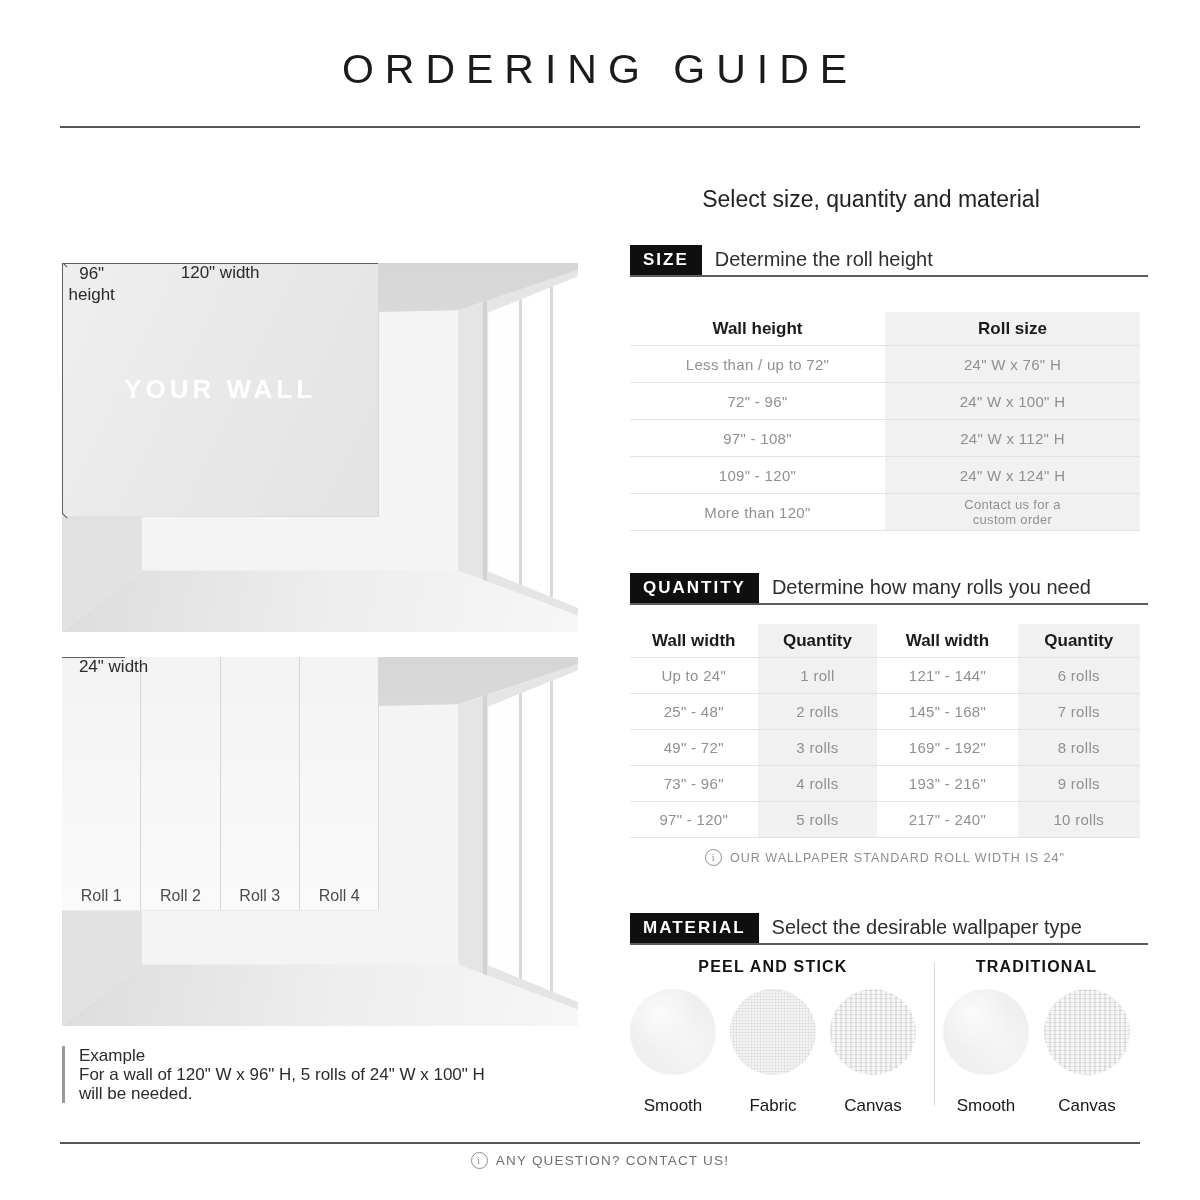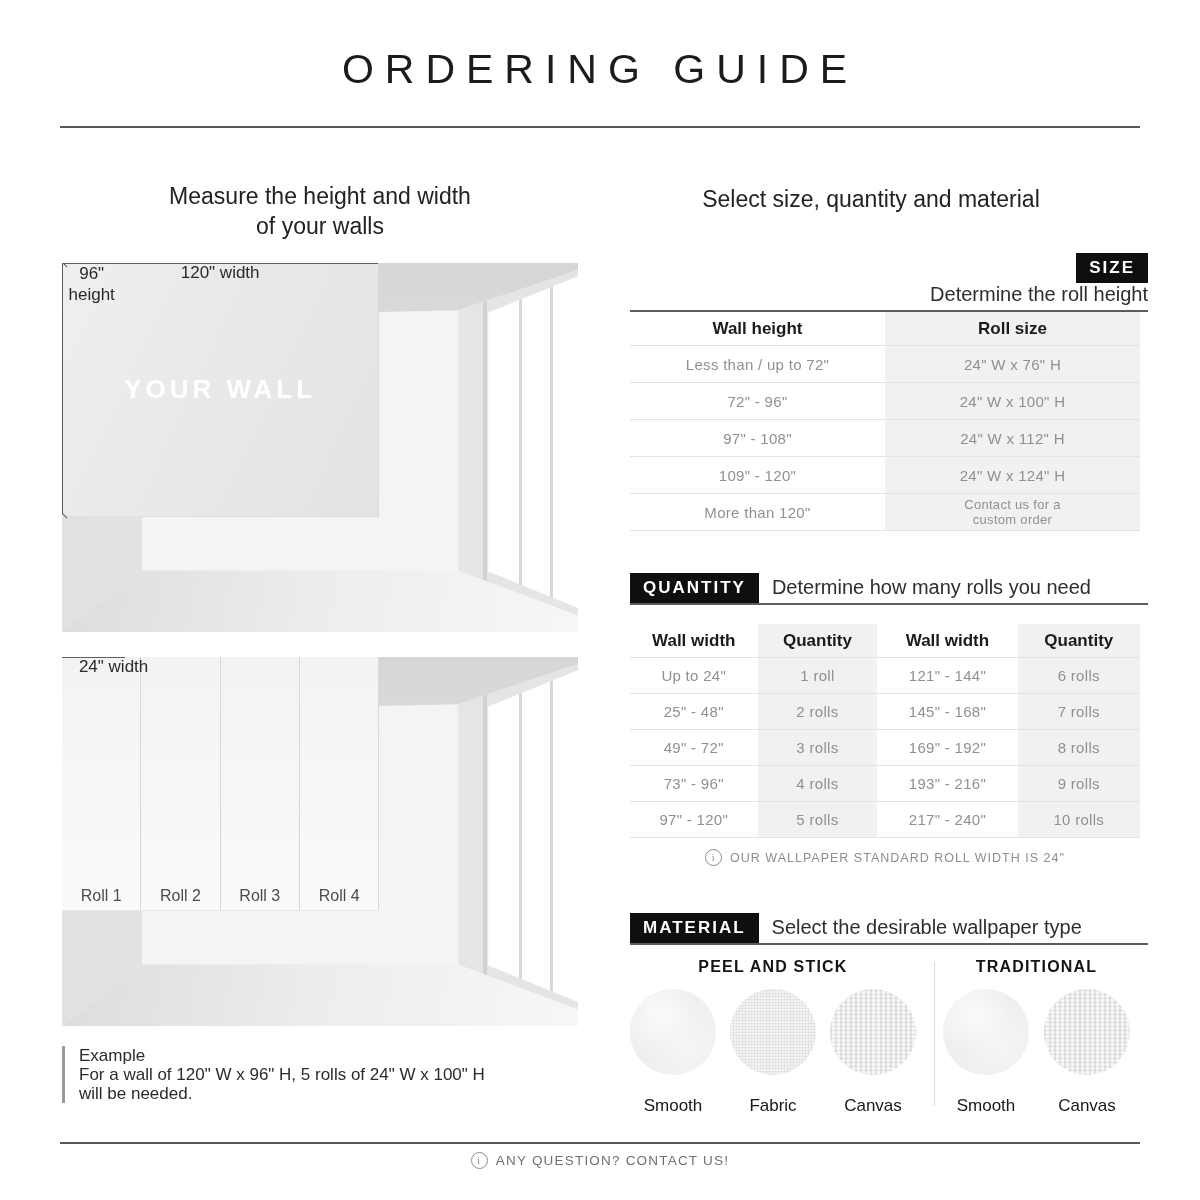--- a/index.html
+++ b/index.html
@@ -140,8 +140,6 @@
   <div class="title">ORDERING GUIDE</div>
   <div class="rule rule-top"></div>
 
-  <div class="left-heading pre">Measure the height and width
-of your walls</div>
 
   <div class="room room1">
     <div class="ceiling"></div>

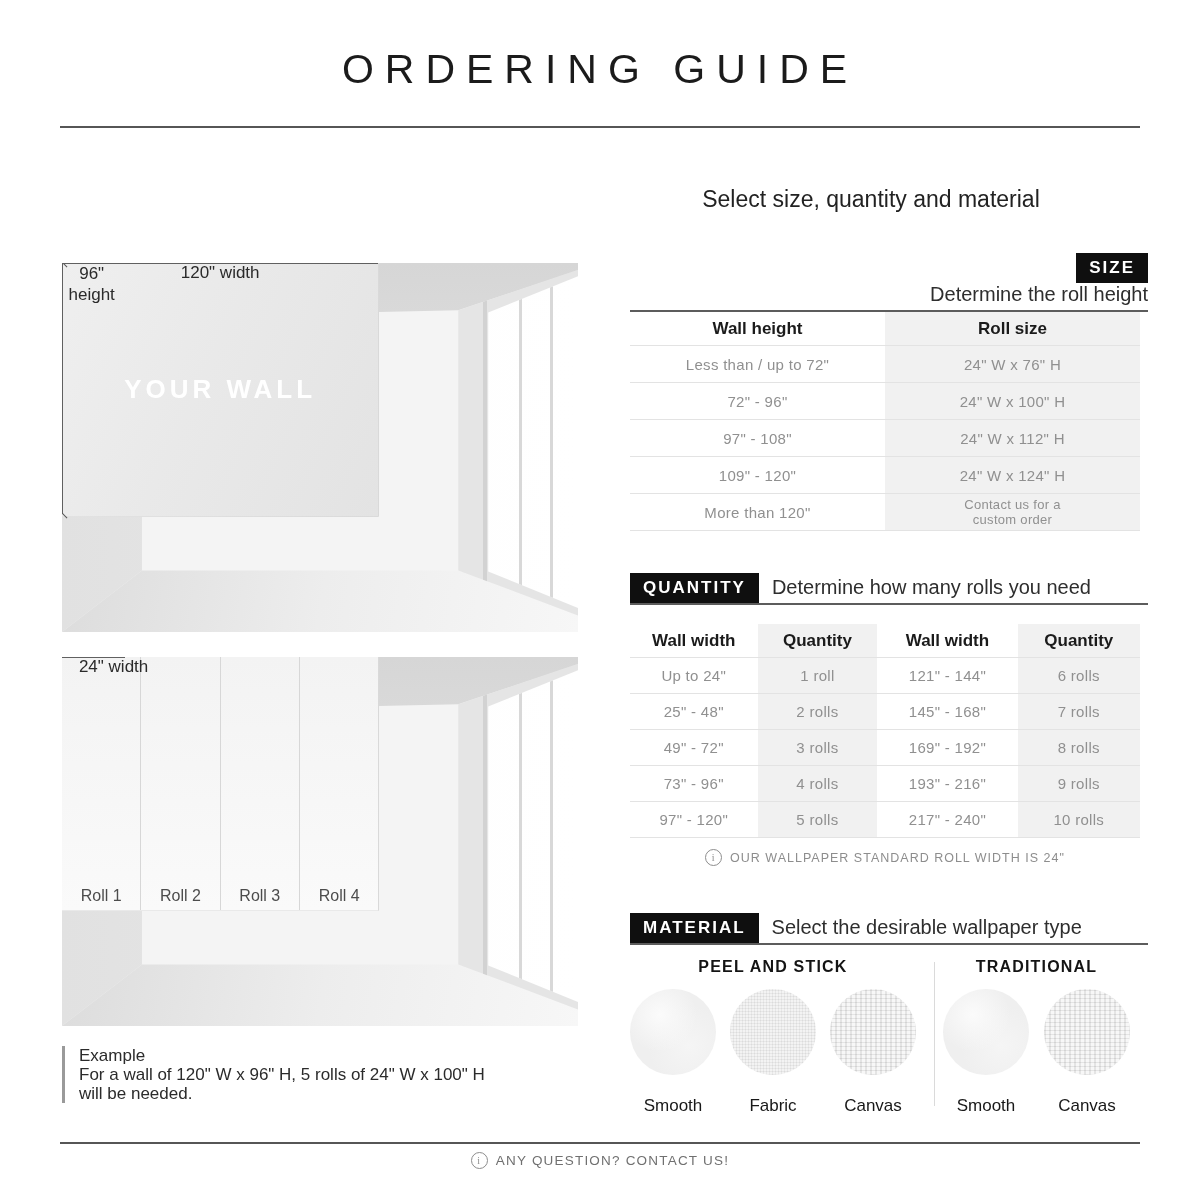--- a/index.html
+++ b/index.html
@@ -77,7 +77,7 @@
   
   .section-head{position:absolute;left:630px;width:518px;display:flex;align-items:flex-end;
                 border-bottom:2px solid #5c5c5c;}
-  .sh-size{top:253px;flex-direction:column;} .sh-qty{top:573px;} .sh-mat{top:913px;}
+  .sh-size{top:245px;} .sh-qty{top:573px;} .sh-mat{top:913px;}
   .badge{background:#0f0f0f;color:#fff;font-weight:bold;font-size:17px;letter-spacing:2px;
          padding:5px 13px;}
   .section-title{font-size:20px;color:#2e2e2e;margin-left:13px;padding-bottom:4px;}

